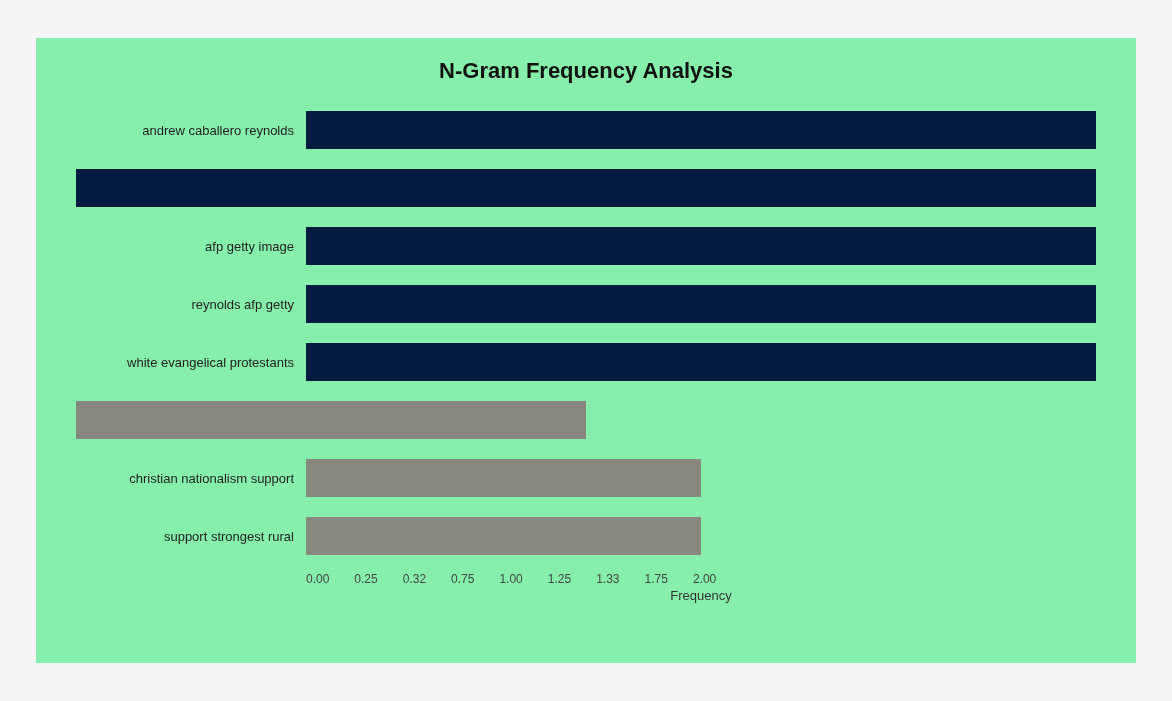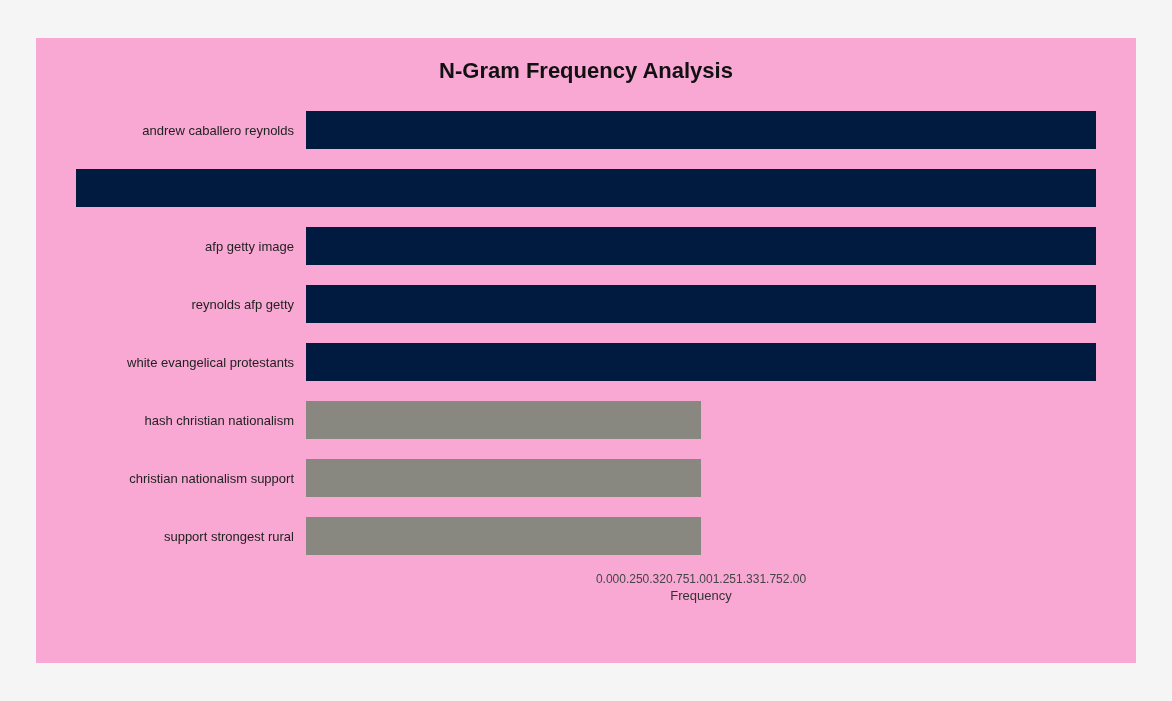--- a/index.html
+++ b/index.html
@@ -14,7 +14,7 @@
     }
     .chart-container {
       width: 1100px;
-      background: #f9a8d4;
+      background: #86efac;
       padding: 20px 40px 60px 40px;
     }
     .chart-title {

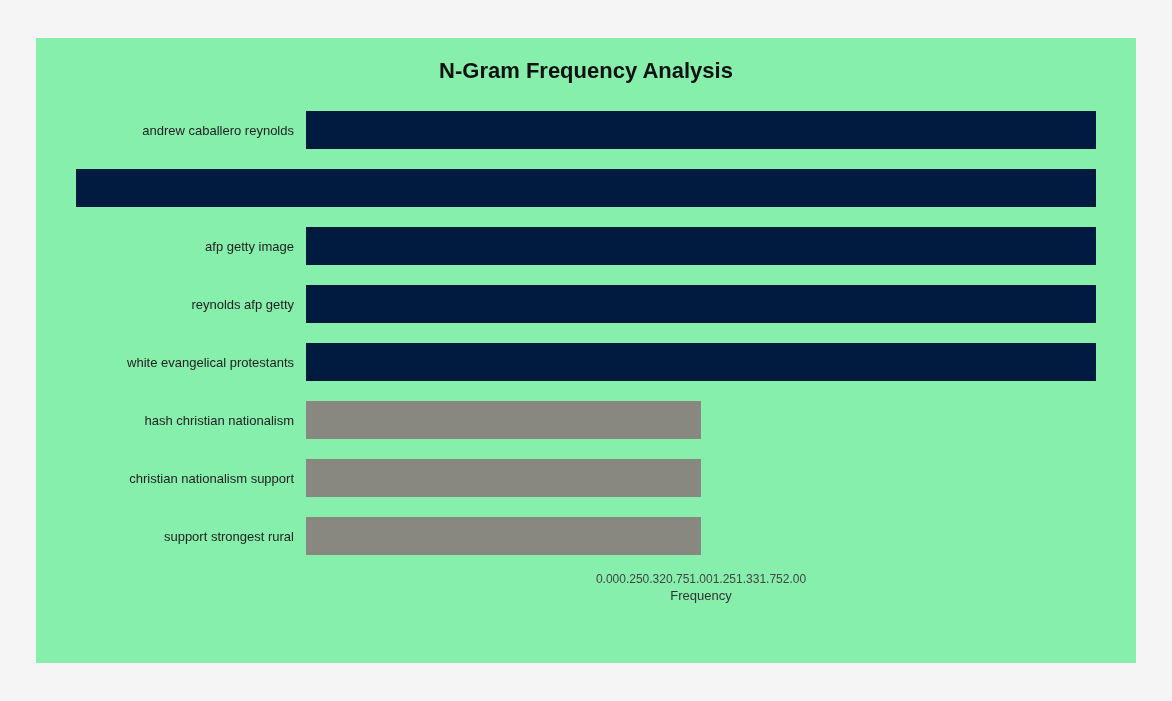--- a/index.html
+++ b/index.html
@@ -116,7 +116,6 @@
         </div>
       </div>
       <div class="bar-row">
-        <div class="bar-label">hash christian nationalism</div>
         <div class="bar-track">
           <div class="bar-fill gray" style="width: 50%;"></div>
         </div>

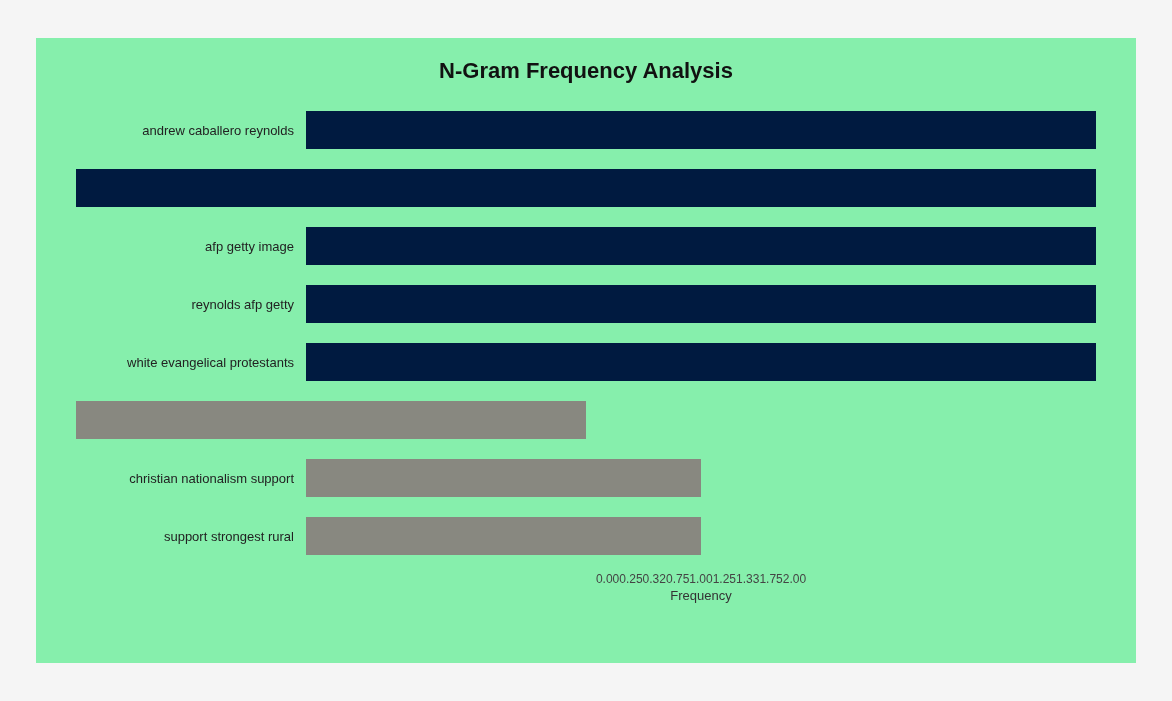--- a/index.html
+++ b/index.html
@@ -65,11 +65,12 @@
     }
     .x-axis-labels {
       display: flex;
-      justify-content: center;
+      justify-content: flex-start;
       width: 100%;
       font-size: 12px;
       color: #444;
       padding-top: 4px;
+      gap: 25px;
     }
     .x-axis-title {
       text-align: center;

